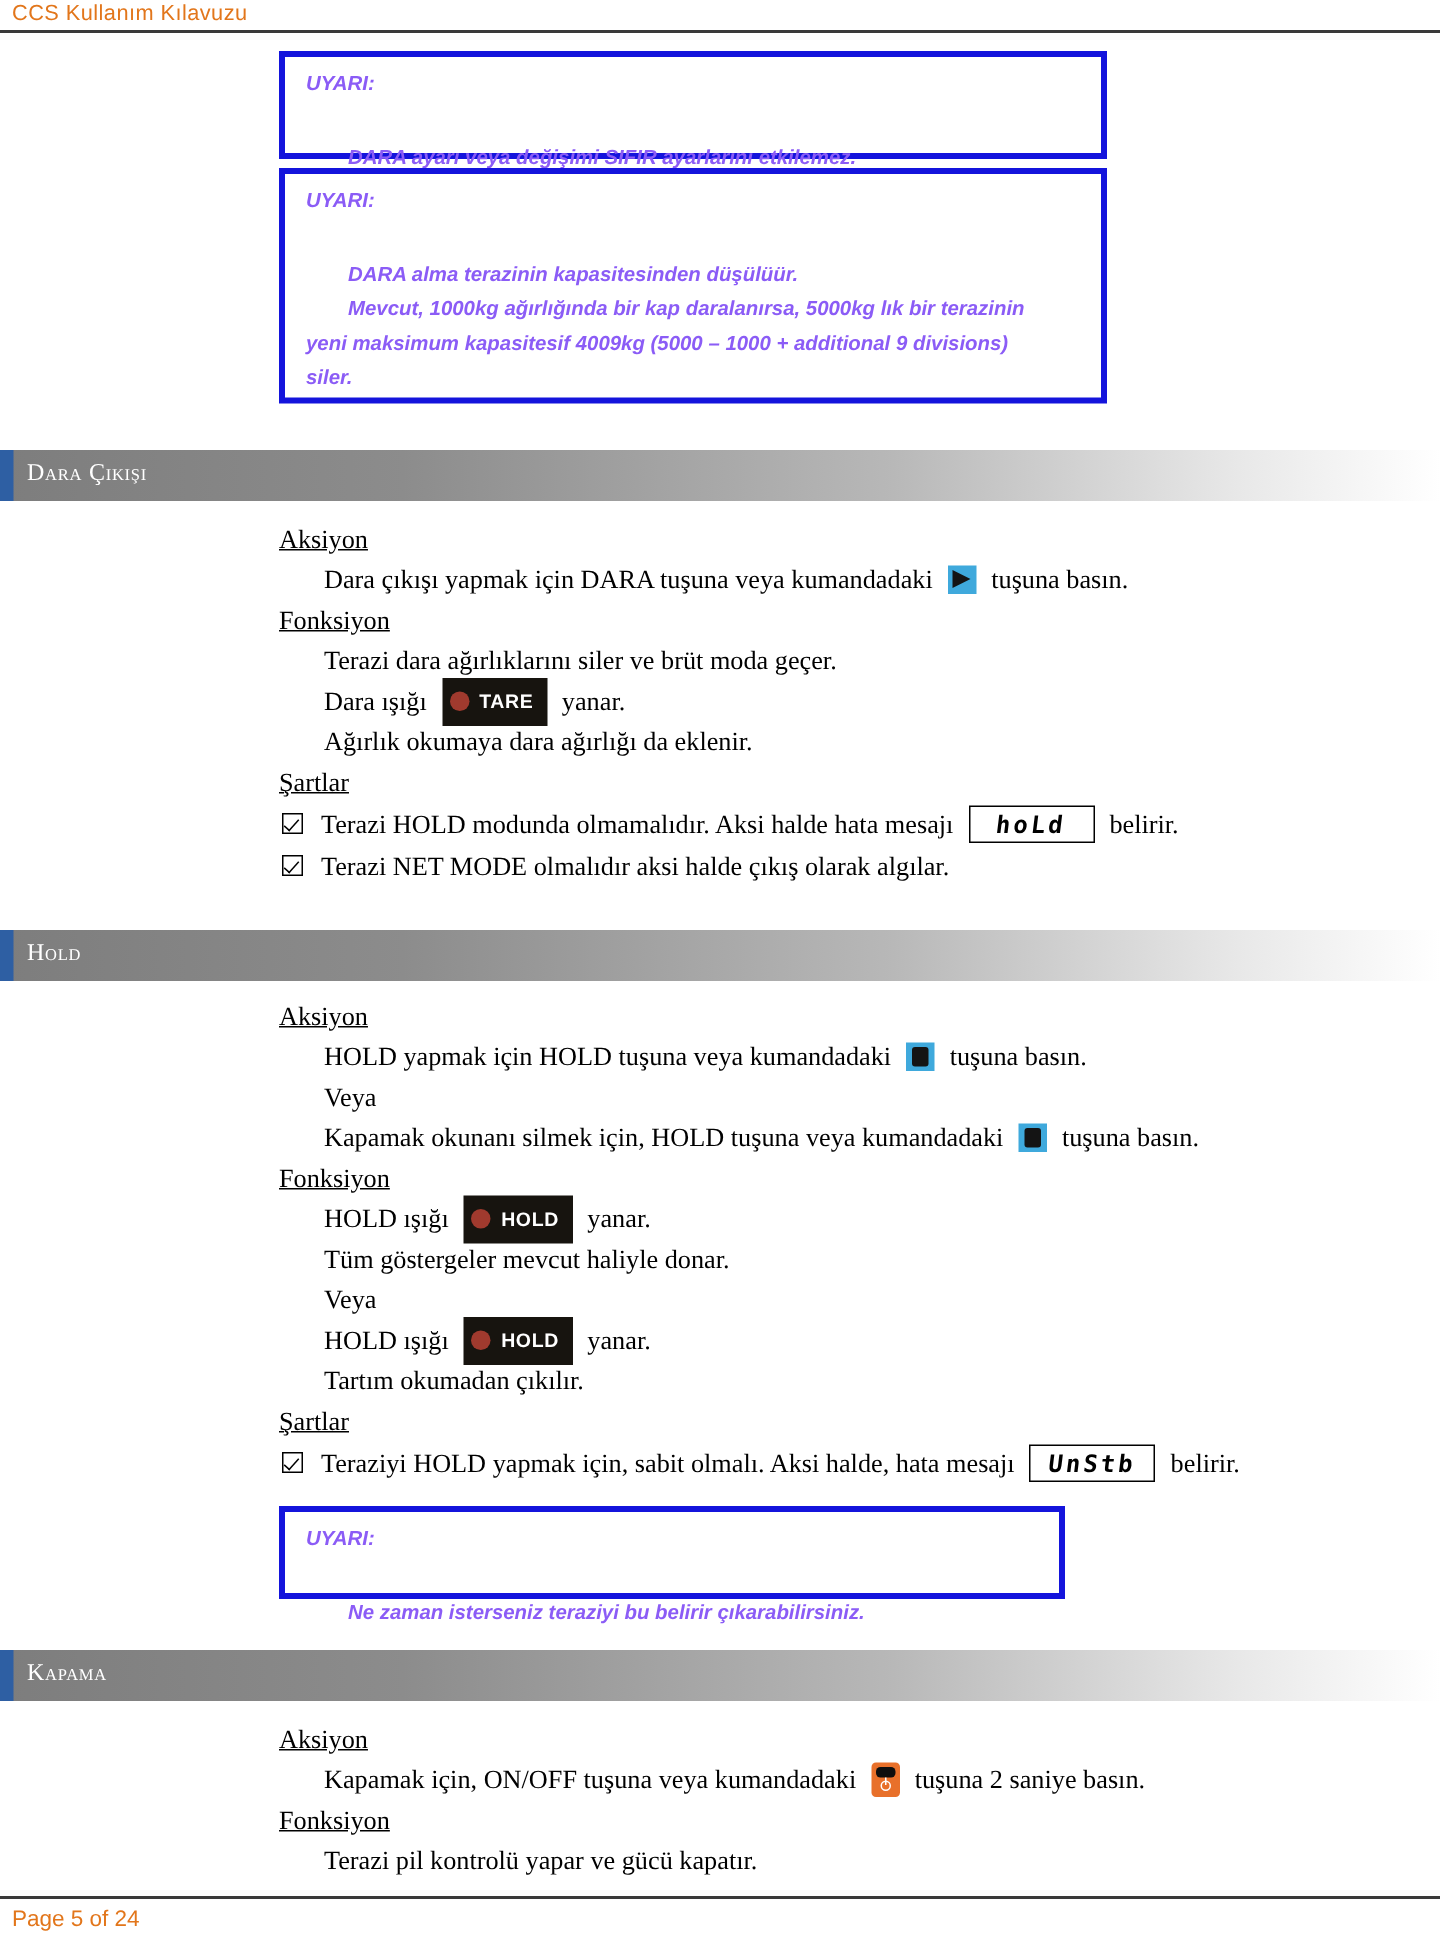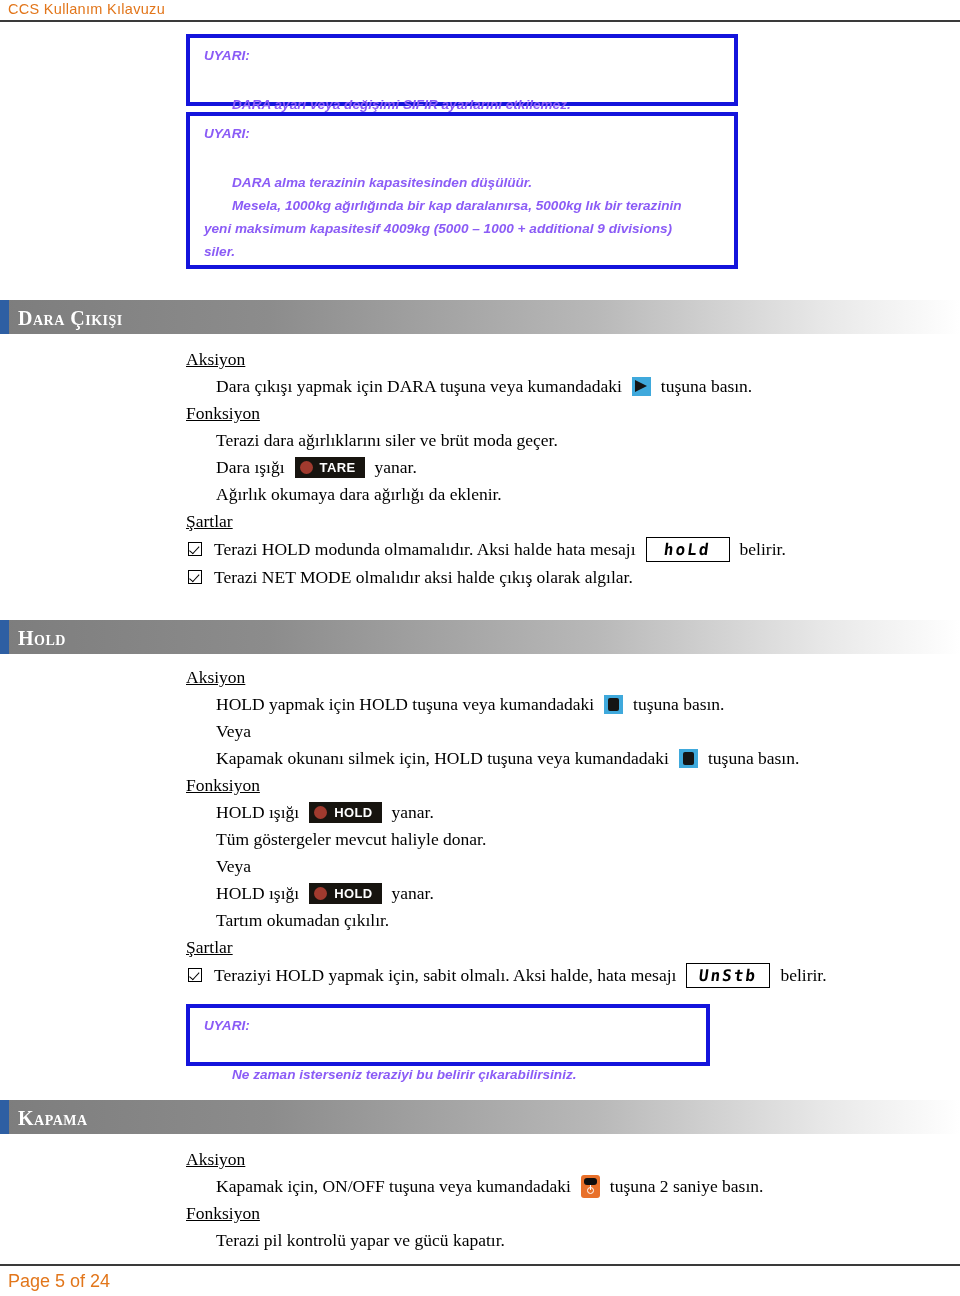--- a/index.html
+++ b/index.html
@@ -337,7 +337,7 @@
   <div class="warn-title">UYARI:</div>
   <div class="warn-body">
     <span class="ind">DARA alma terazinin kapasitesinden düşülüür.</span>
-    <span class="ind">Mesela, 1000kg ağırlığında bir kap daralanırsa, 5000kg lık bir terazinin</span>
+    <span class="ind">Mevcut, 1000kg ağırlığında bir kap daralanırsa, 5000kg lık bir terazinin</span>
     <span class="noind">yeni maksimum kapasitesif 4009kg (5000 – 1000 + additional 9 divisions)</span>
     <span class="noind">siler.</span>
   </div>

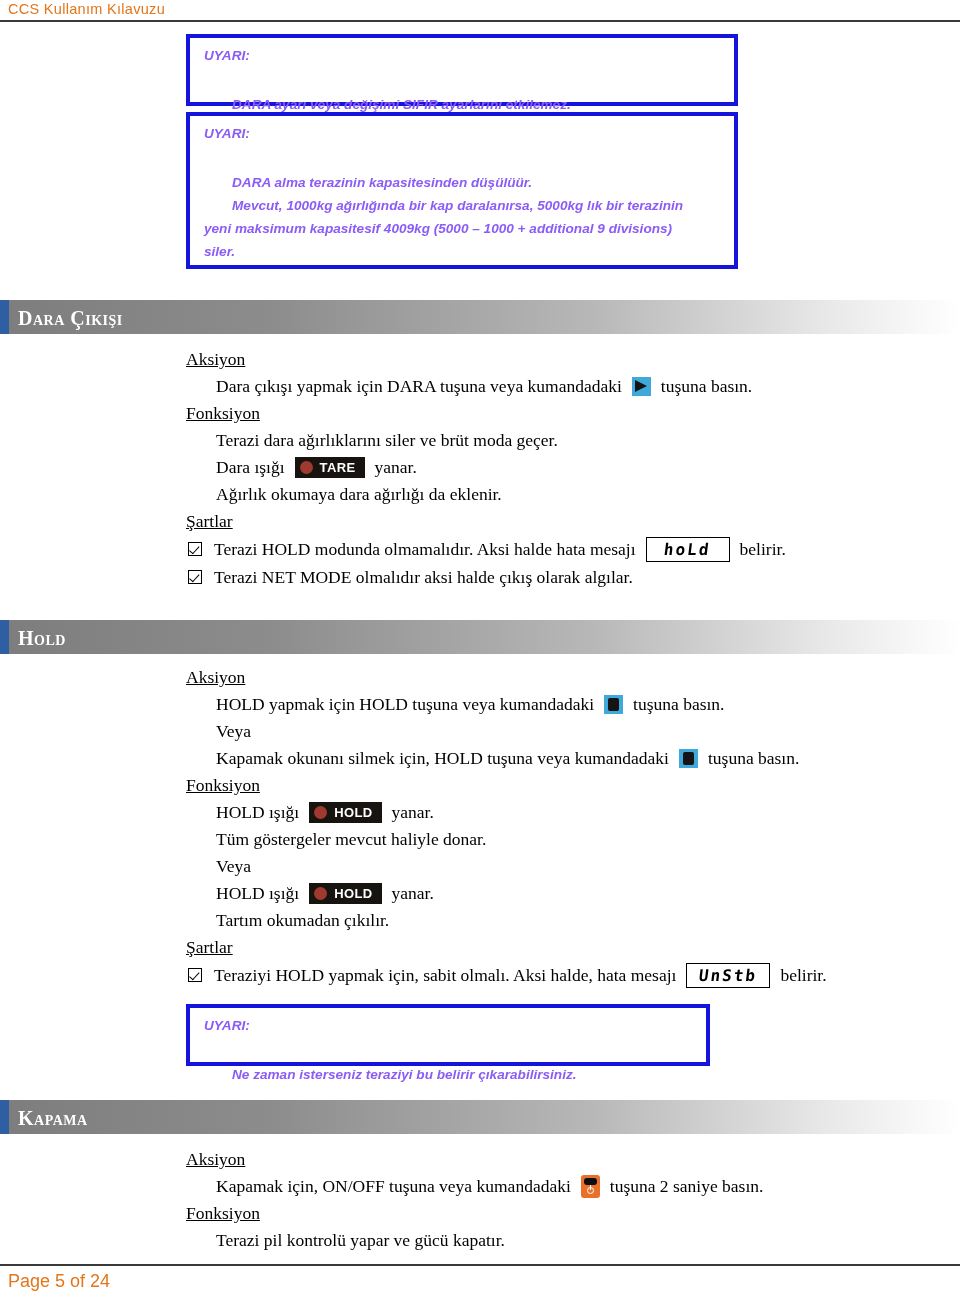--- a/index.html
+++ b/index.html
@@ -96,8 +96,8 @@
     top: 7px;
     font-family: "Liberation Serif", serif;
     font-variant: small-caps;
-    font-weight: bold;
-    font-size: 20px;
+    font-weight: normal;
+    font-size: 16px;
     letter-spacing: 0.5px;
     color: #ffffff;
     white-space: nowrap;

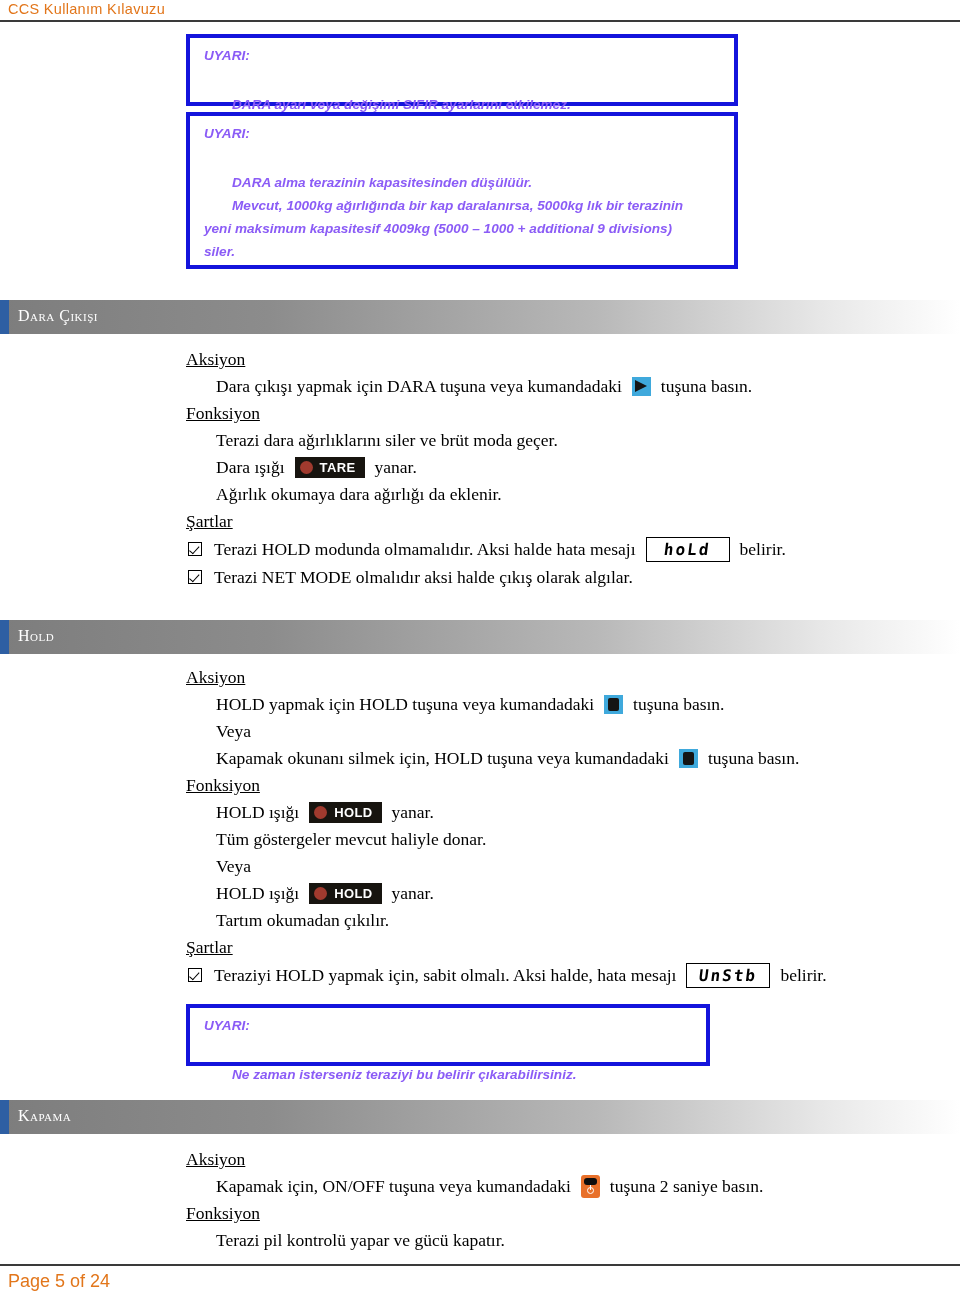--- a/index.html
+++ b/index.html
@@ -256,7 +256,7 @@
     display: inline-flex;
     align-items: center;
     background: #17140f;
-    height: 21px;
+    height: 32px;
     padding: 0 9px 0 5px;
     flex: 0 0 auto;
     vertical-align: middle;

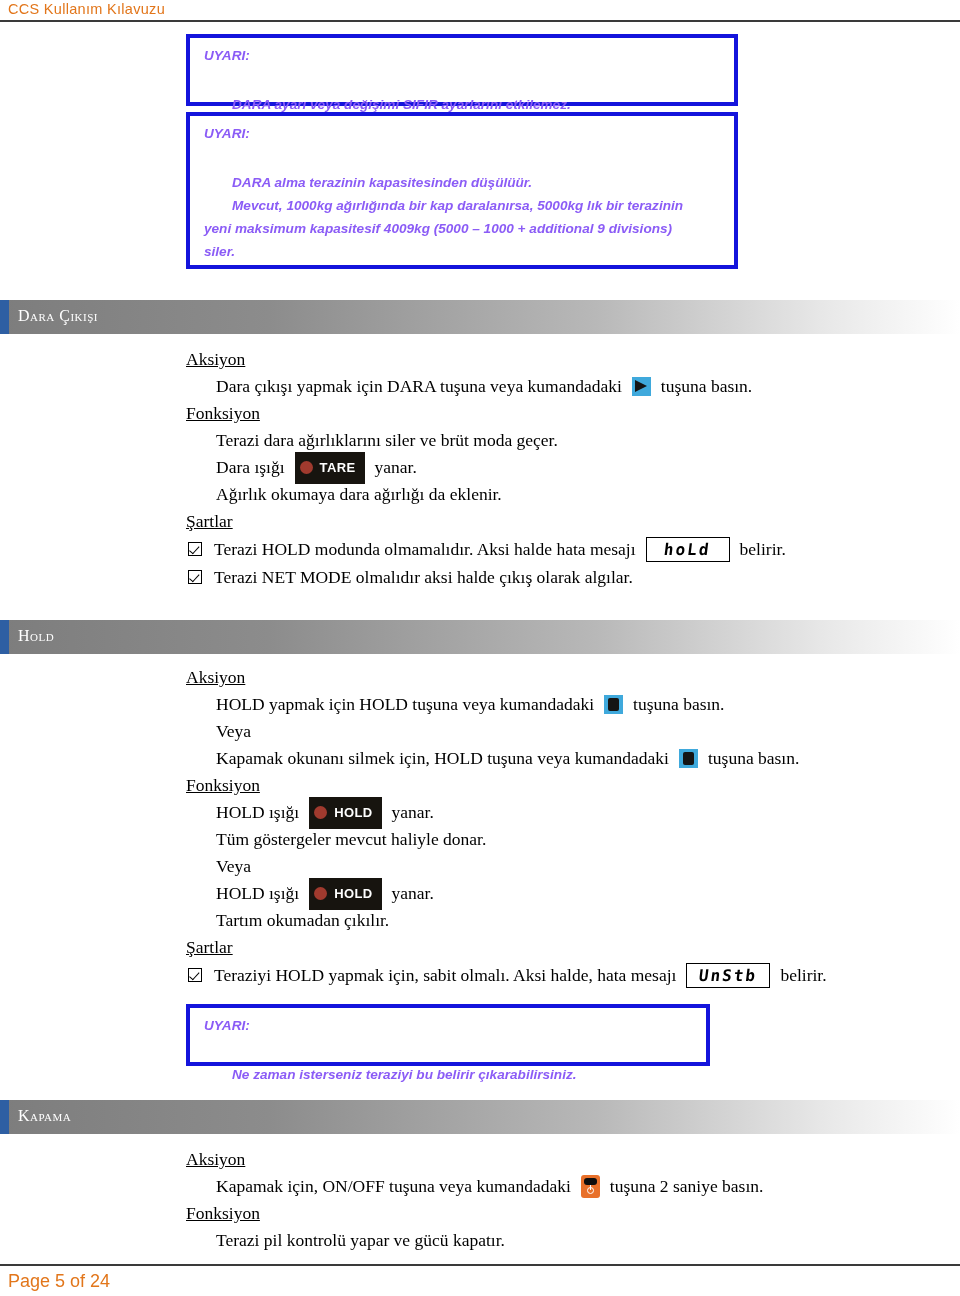--- a/index.html
+++ b/index.html
@@ -313,7 +313,7 @@
     left: 8px;
     top: 1271px;
     font-family: "Liberation Sans", sans-serif;
-    font-size: 18px;
+    font-size: 15px;
     color: #E2761B;
     white-space: nowrap;
   }

